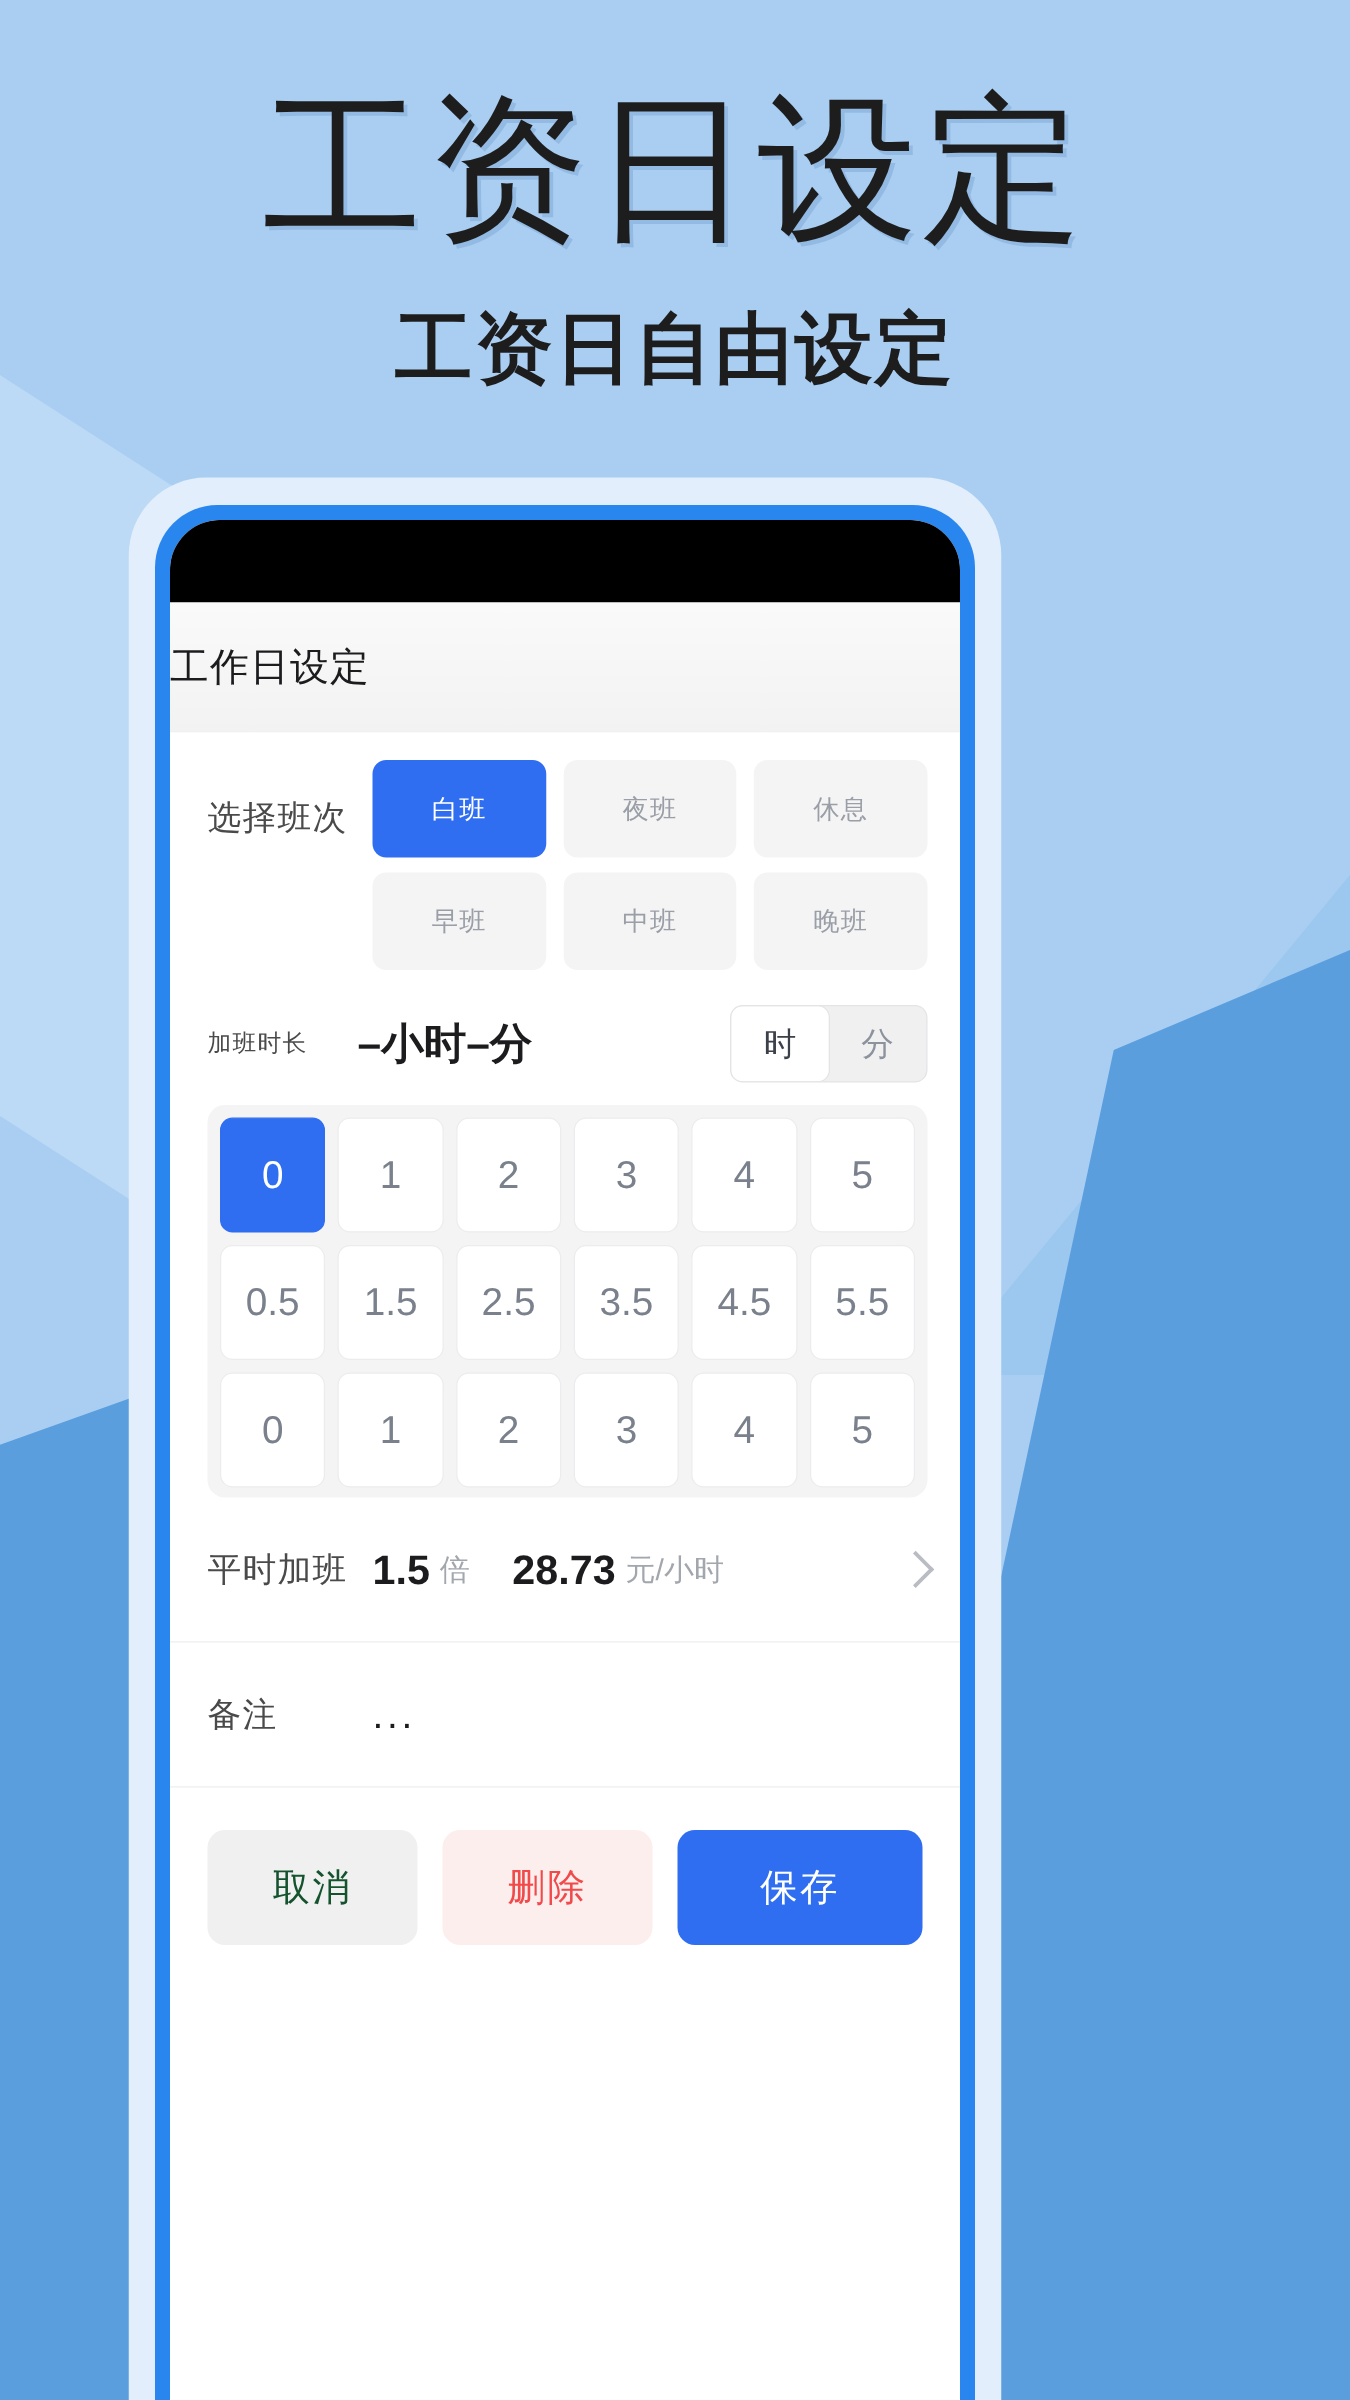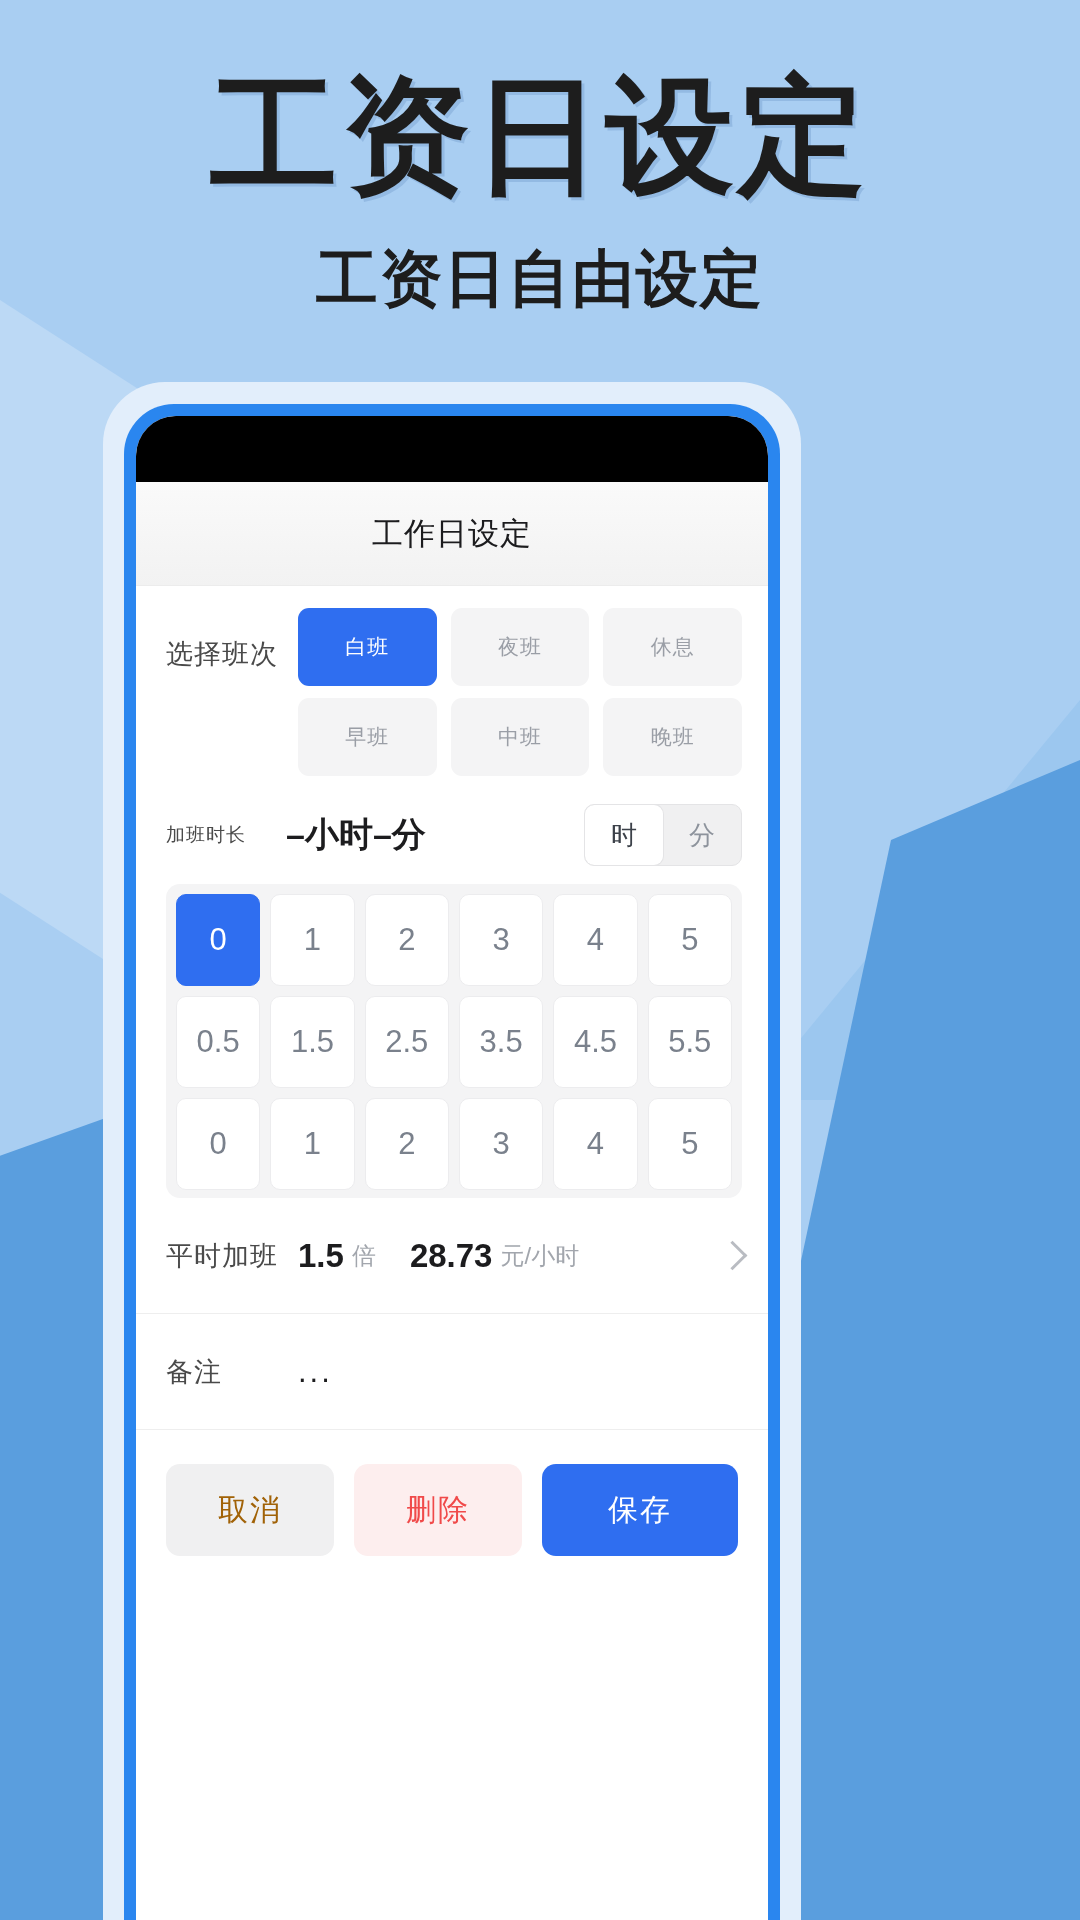--- a/index.html
+++ b/index.html
@@ -48,7 +48,7 @@
   }
   .headline {
     font-size: 128px;
-    font-weight: 700;
+    font-weight: 400;
     color: #1d1d1d;
     letter-spacing: 4px;
     line-height: 1.18;

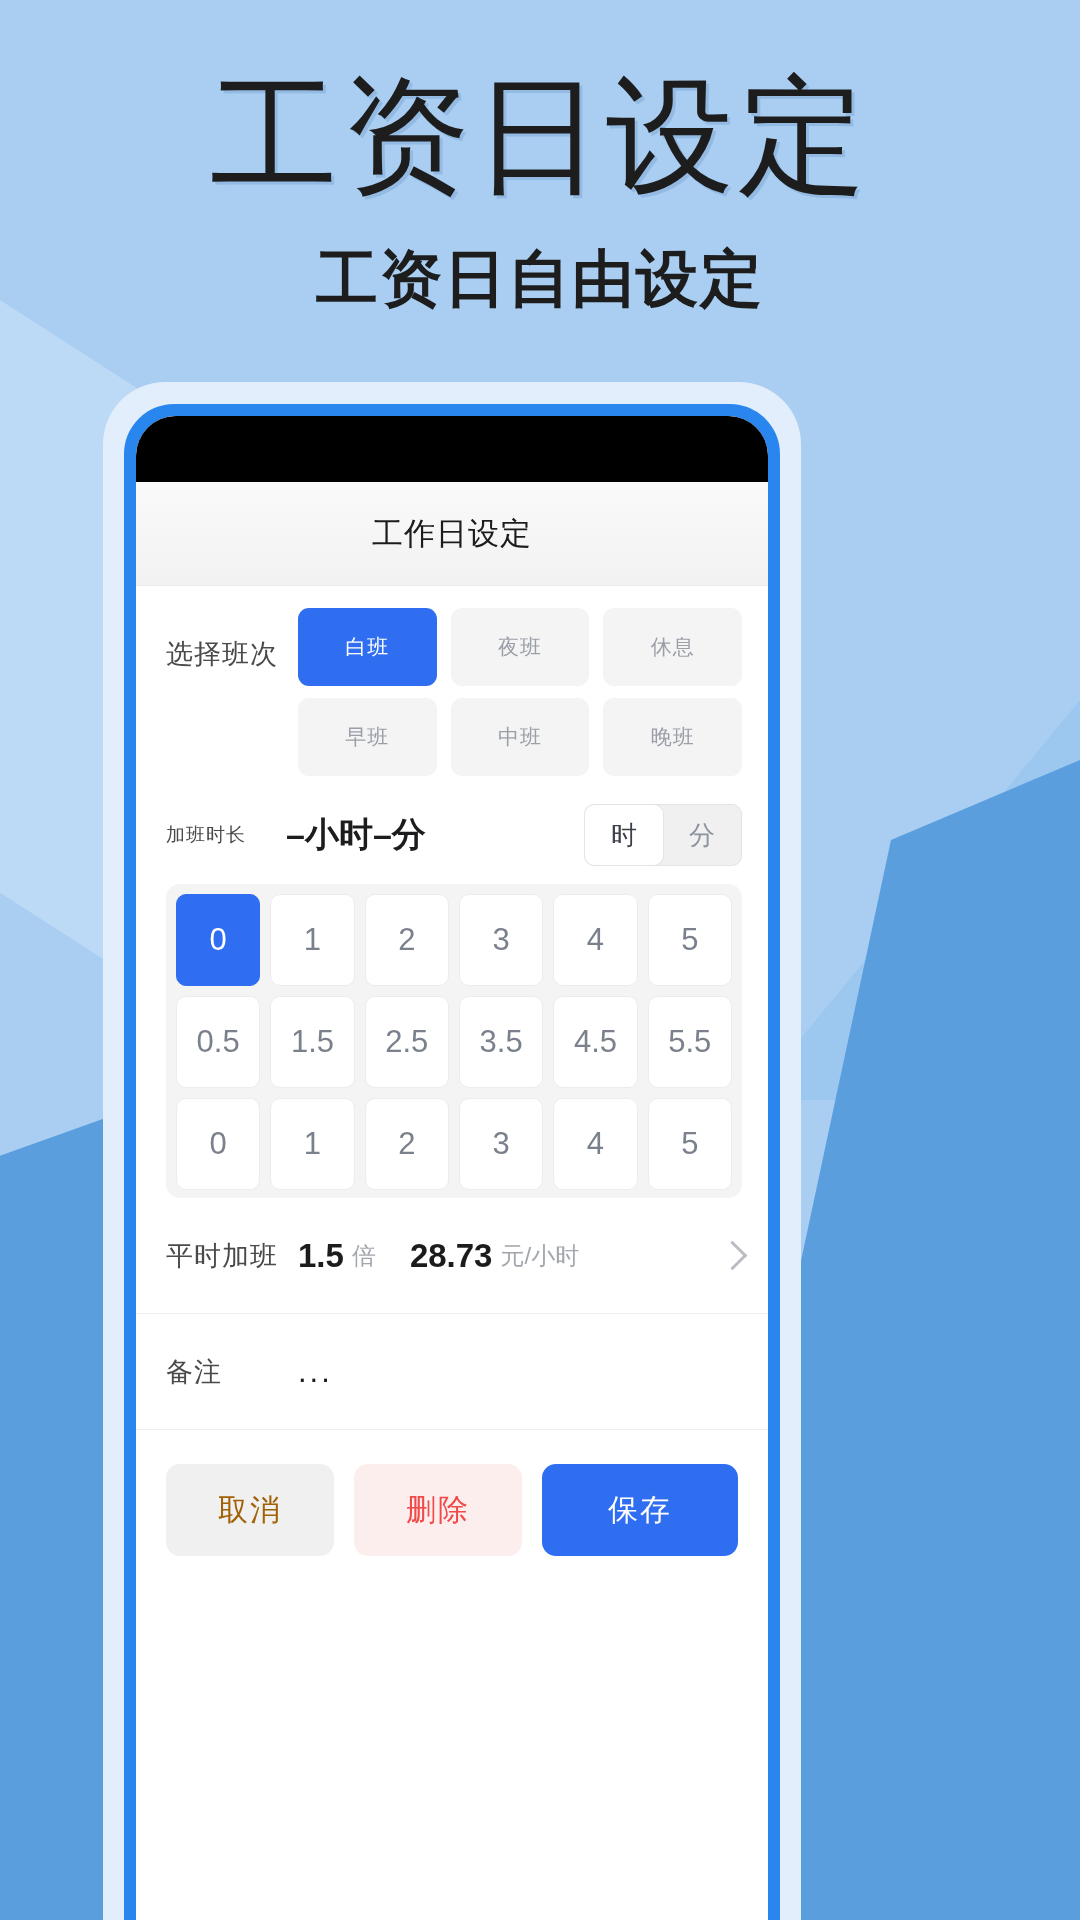--- a/index.html
+++ b/index.html
@@ -97,7 +97,7 @@
   .nav-header {
     height: 104px;
     background: linear-gradient(180deg, #fafafa 0%, #f2f2f2 100%);
-    display: flex; align-items: center; justify-content: center;
+    display: flex; align-items: center; 
     border-bottom: 1px solid #ececec;
   }
   .nav-title {

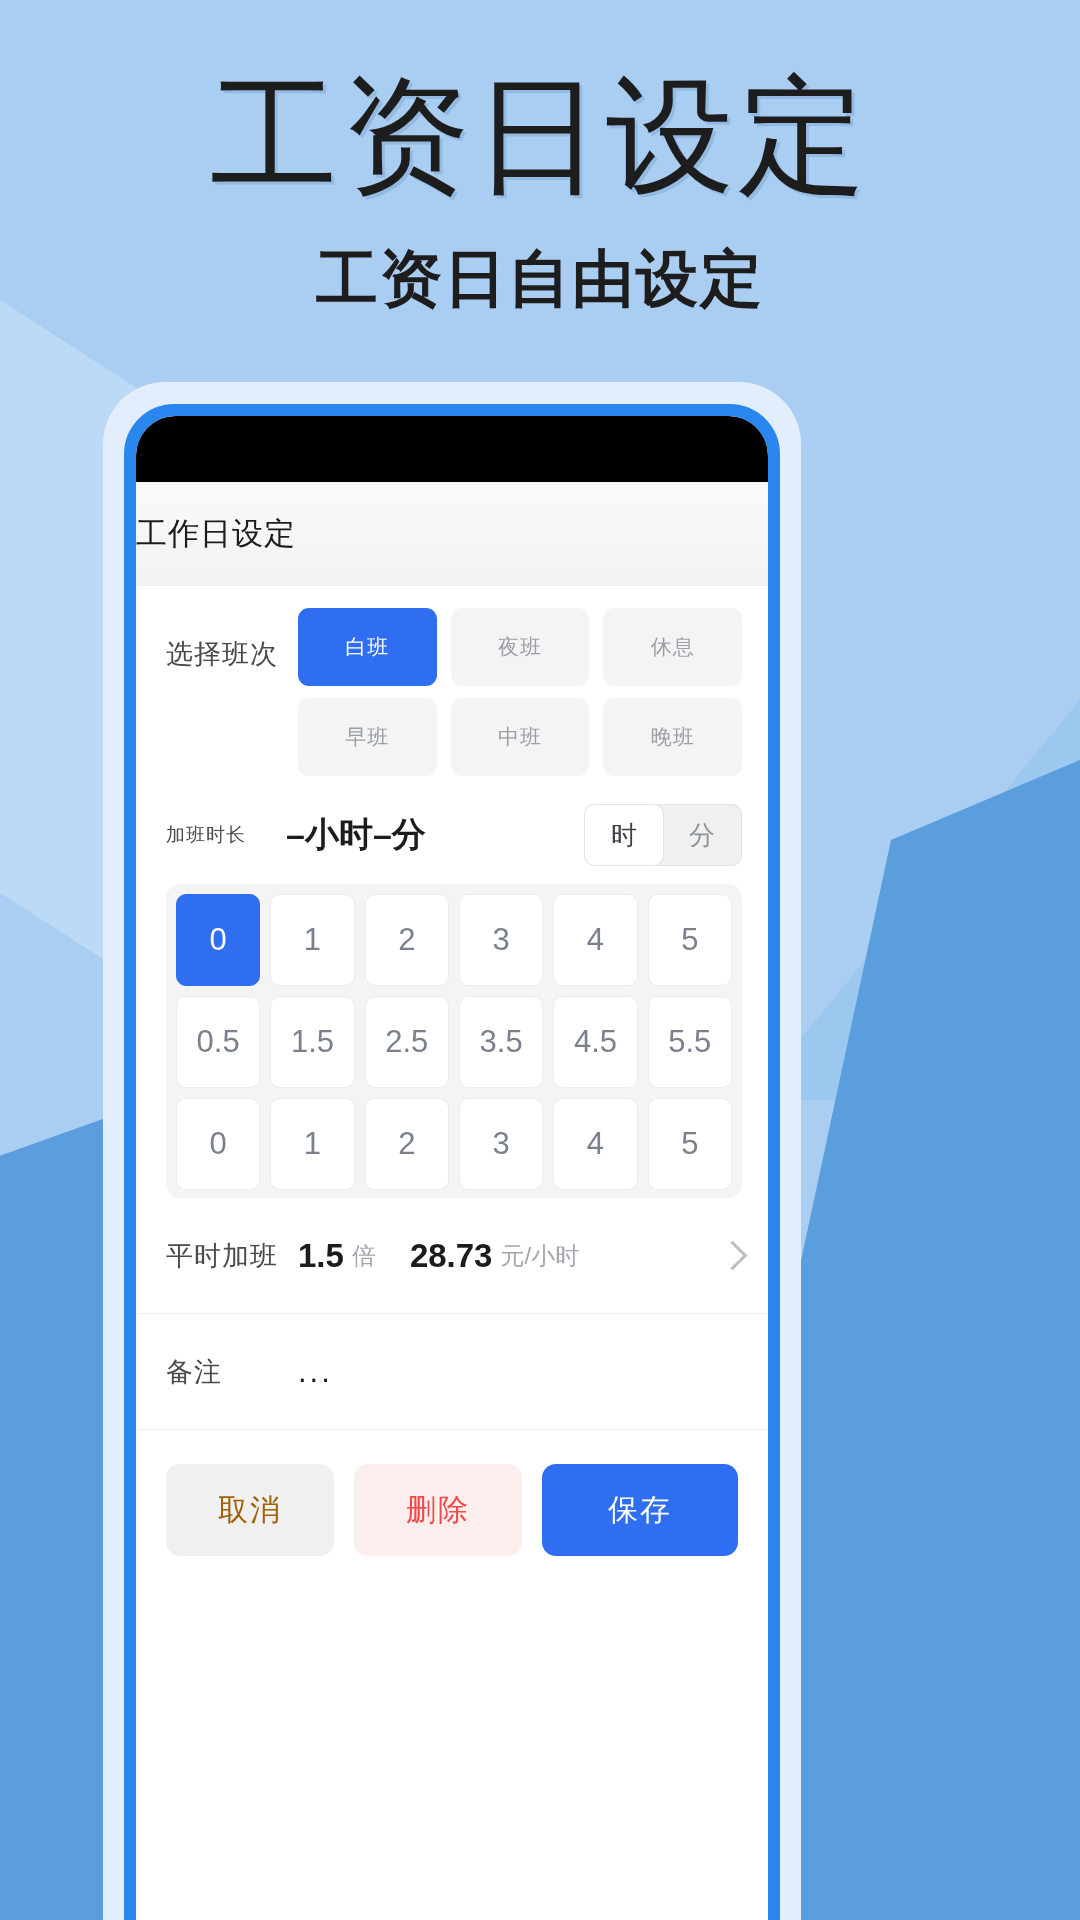--- a/index.html
+++ b/index.html
@@ -243,7 +243,7 @@
     display: flex; align-items: center; justify-content: center;
     font-size: 30px; letter-spacing: 2px;
   }
-  .btn-cancel { flex: 0 0 168px; background: #f0f0f1; color: #a16207; }
+  .btn-cancel { flex: 0 0 168px; background: #f0f0f1; color: #14532d; }
   .btn-delete { flex: 0 0 168px; background: #fdeeee; color: #f04a4a; }
   .btn-save   { flex: 1;        background: #2f6ef0; color: #ffffff; }
 </style>

